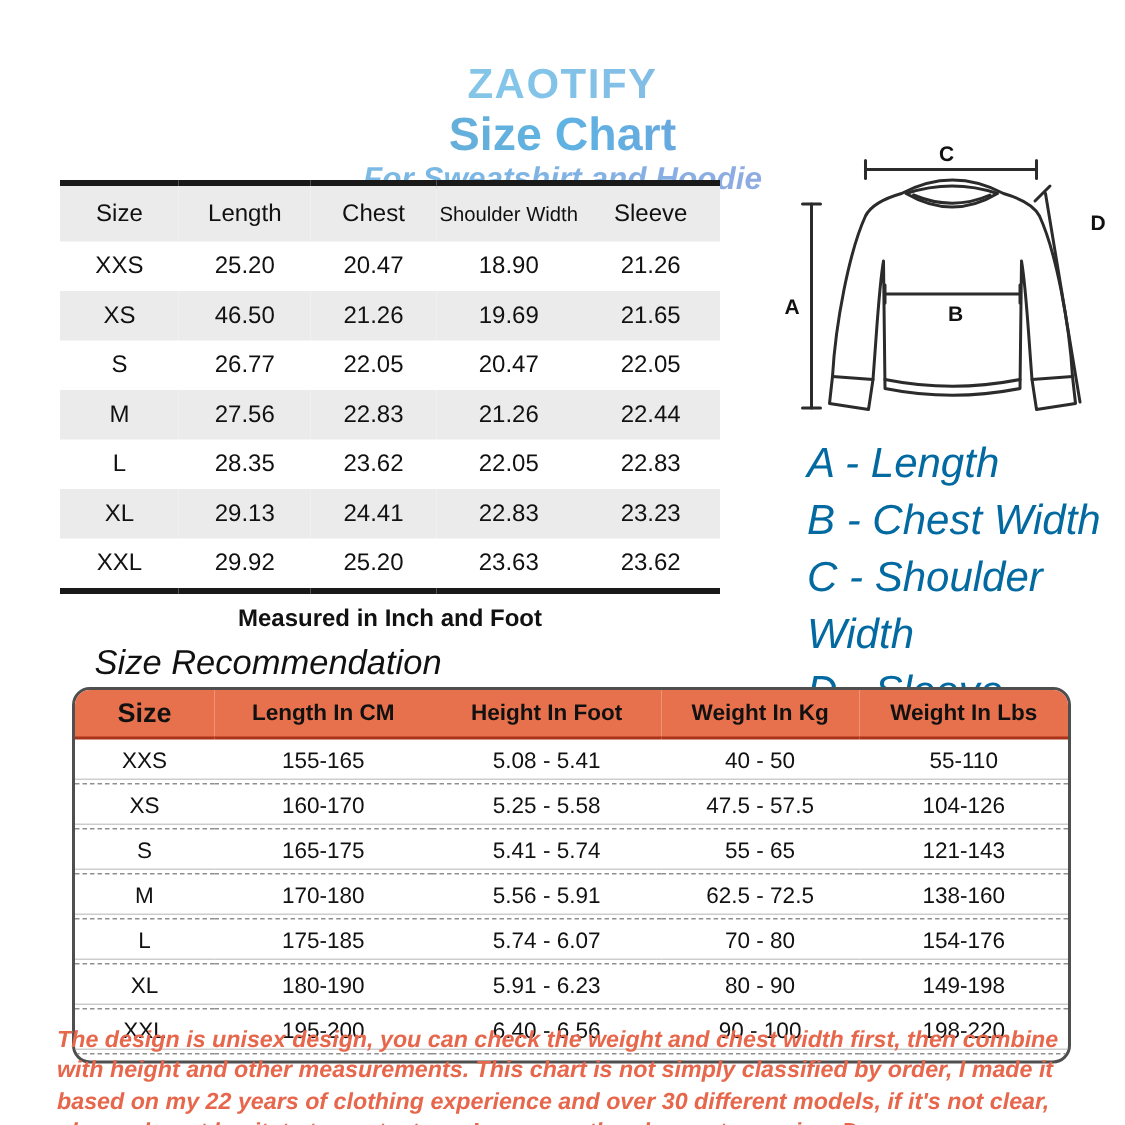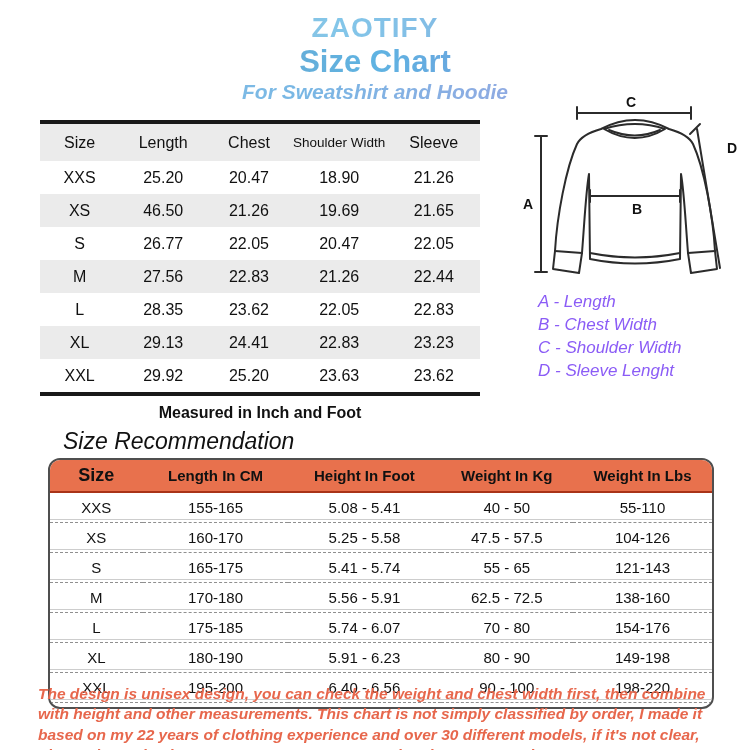--- a/index.html
+++ b/index.html
@@ -9,7 +9,7 @@
   }
 
   
-  .grad { color:#69a8d6; }
+  .grad { color:#69a8d6;margin-top:28px; }
   @supports ((-webkit-background-clip:text) or (background-clip:text)) {
     .grad-brand    { background-image:linear-gradient(90deg,#9FAFBD 0%,#83C6E9 45%,#809FD9 100%); }
     .grad-title    { background-image:linear-gradient(90deg,#7E9CB8 0%,#5FB3E2 50%,#8A80D6 100%); }

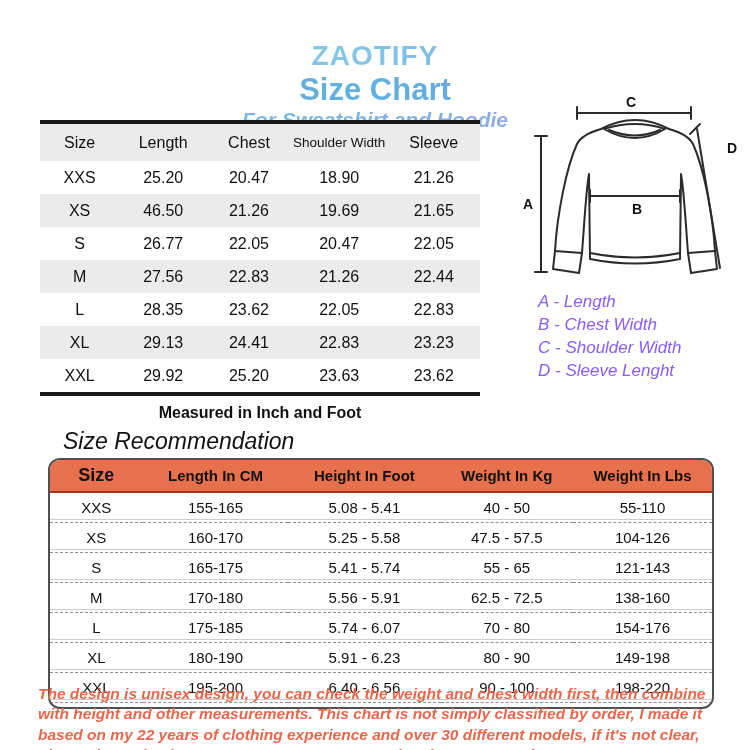--- a/index.html
+++ b/index.html
@@ -38,7 +38,7 @@
 
   
   .diagram { position:absolute; left:523px; top:96px; width:227px; height:195px; }
-  .legend  { position:absolute; left:538px; top:290px; font-style:italic; font-size:17px; line-height:1.36; color:#8b5cf6; }
+  .legend  { position:absolute; left:538px; top:290px; font-style:italic; font-size:28px; line-height:1.36; color:#0369a1; }
 
   
   .rec-heading { position:absolute; left:38px; top:428px; font-style:italic; font-size:23px;margin-left:25px; }

